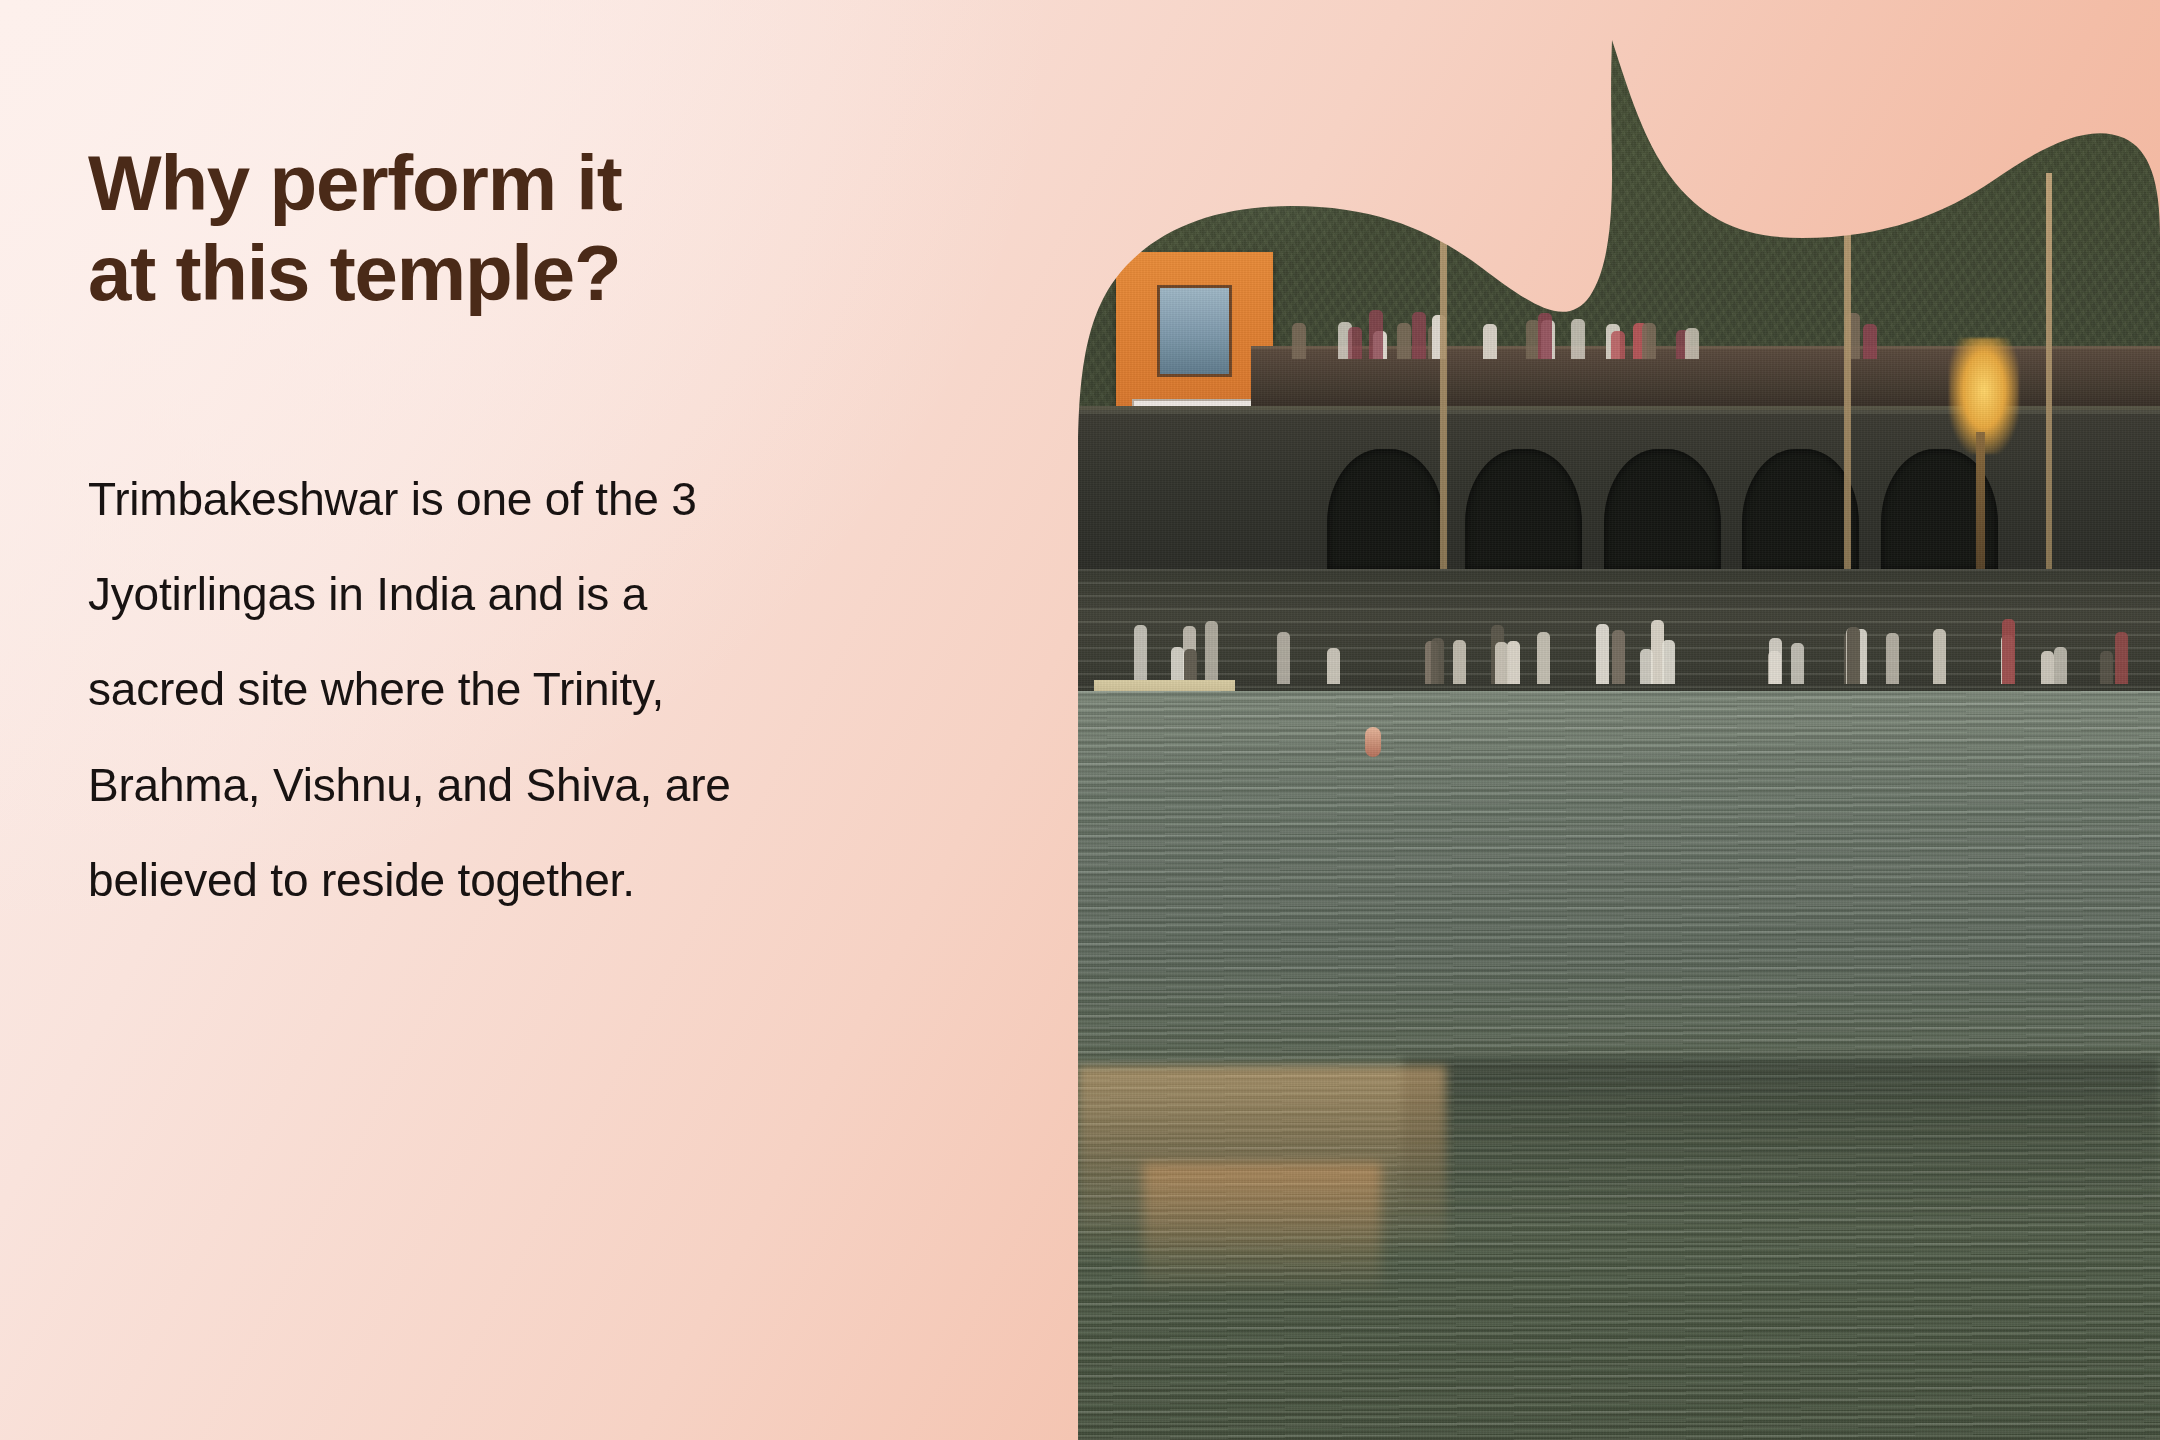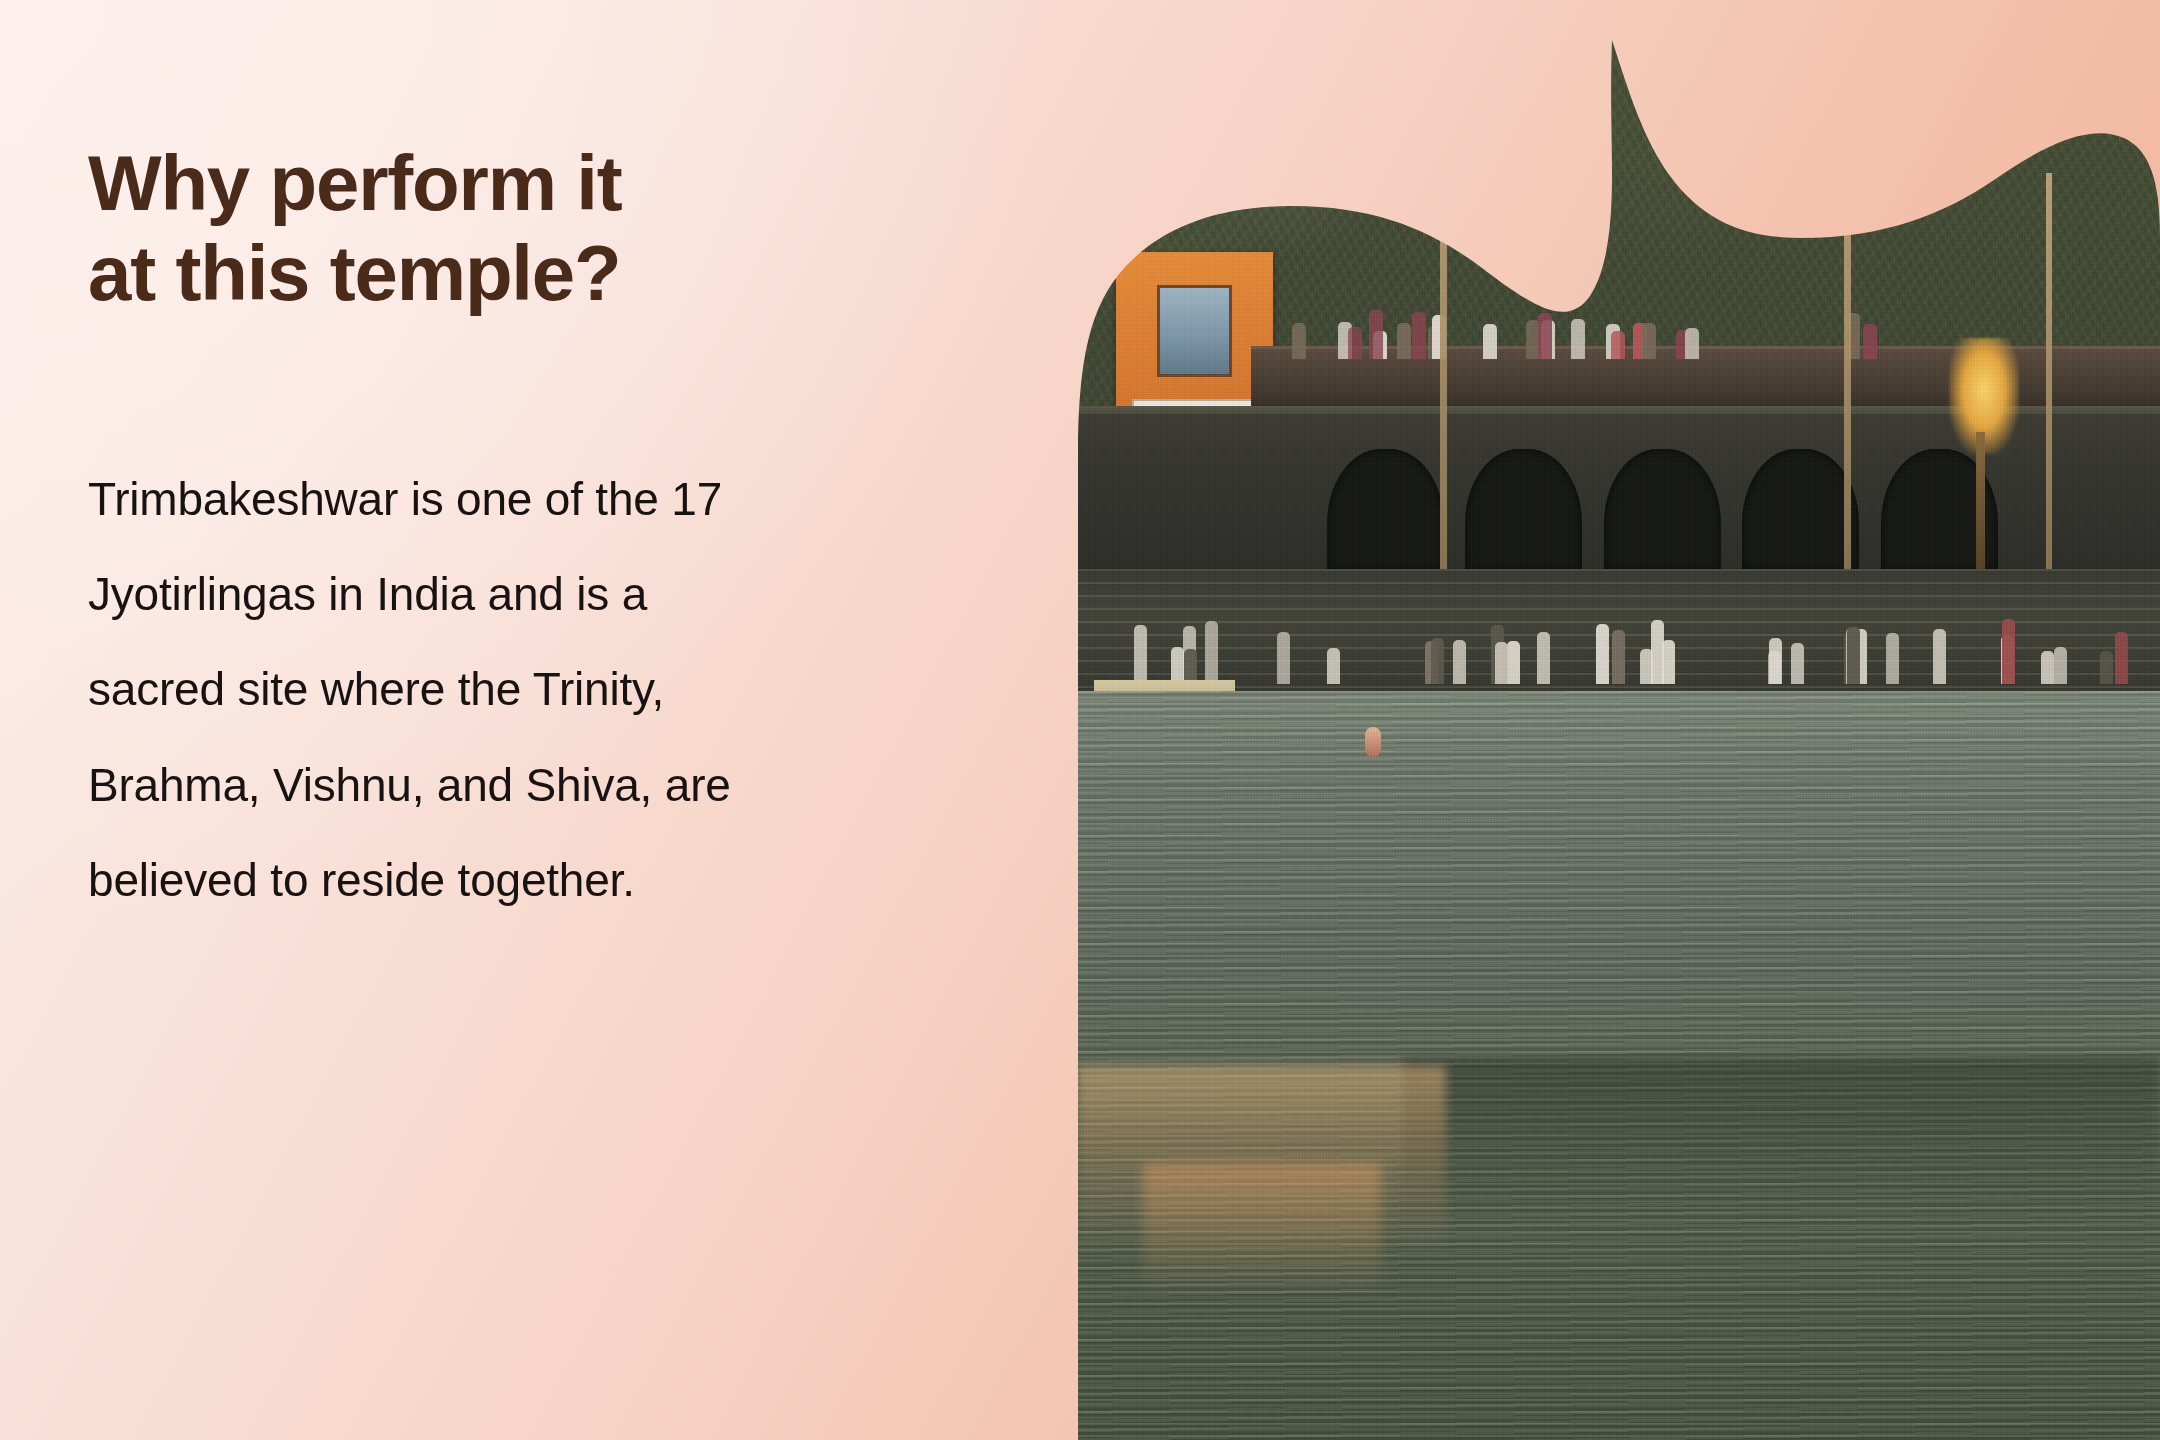--- a/index.html
+++ b/index.html
@@ -232,7 +232,7 @@
   <div class="left">
     <h1 class="headline">Why perform it
 at this temple?</h1>
-    <p class="body-copy">Trimbakeshwar is one of the 17
+    <p class="body-copy">Trimbakeshwar is one of the 3
 Jyotirlingas in India and is a
 sacred site where the Trinity,
 Brahma, Vishnu, and Shiva, are

